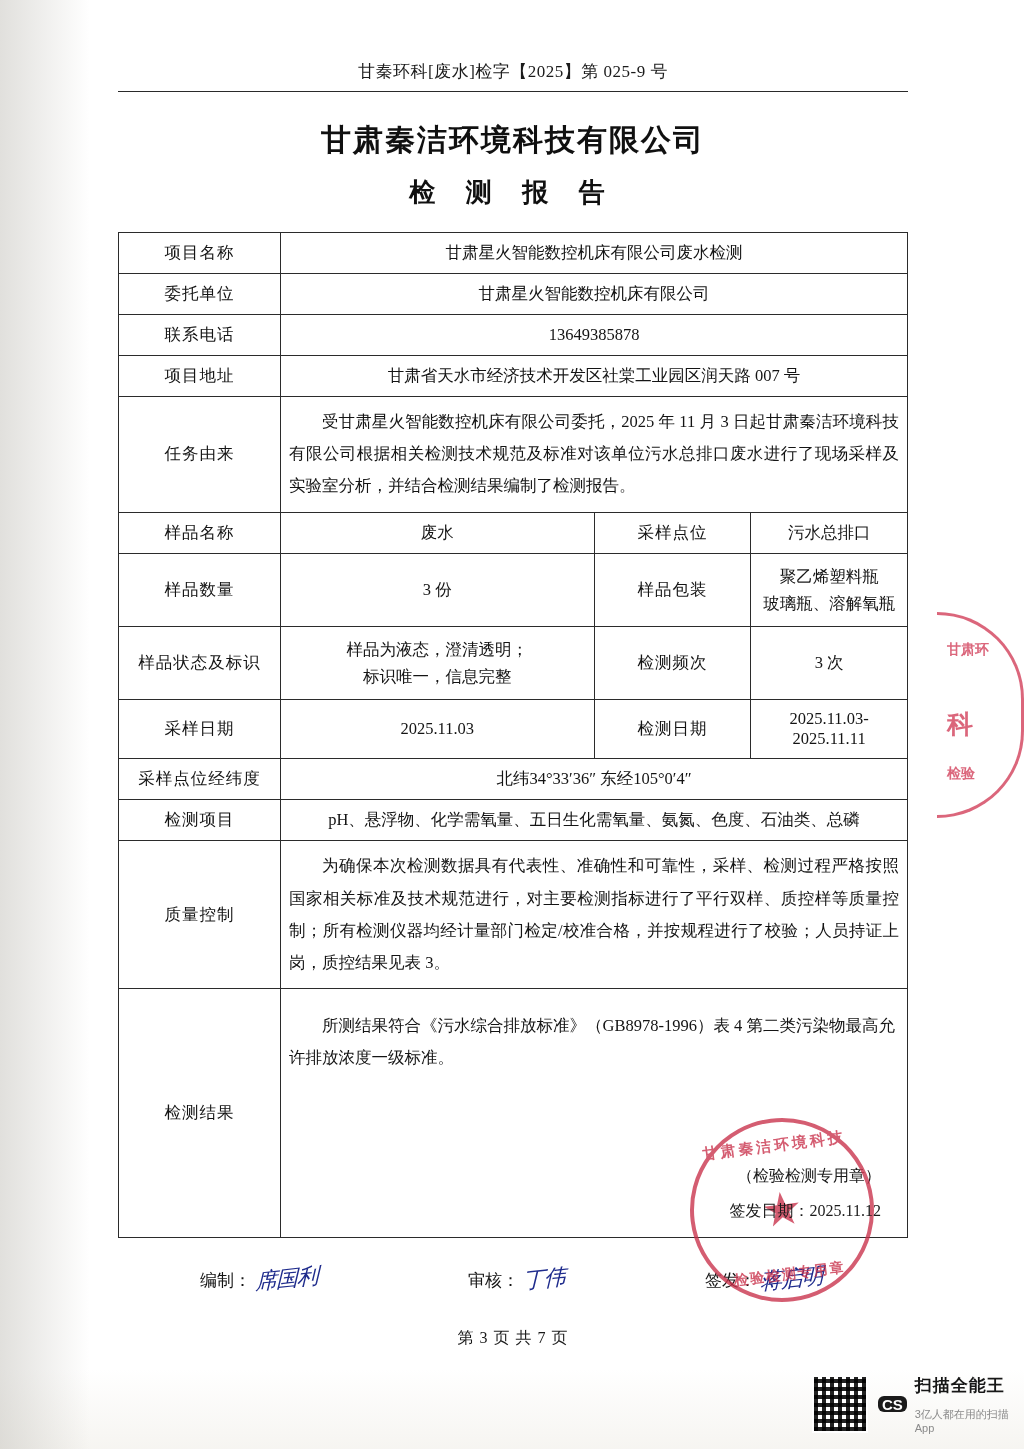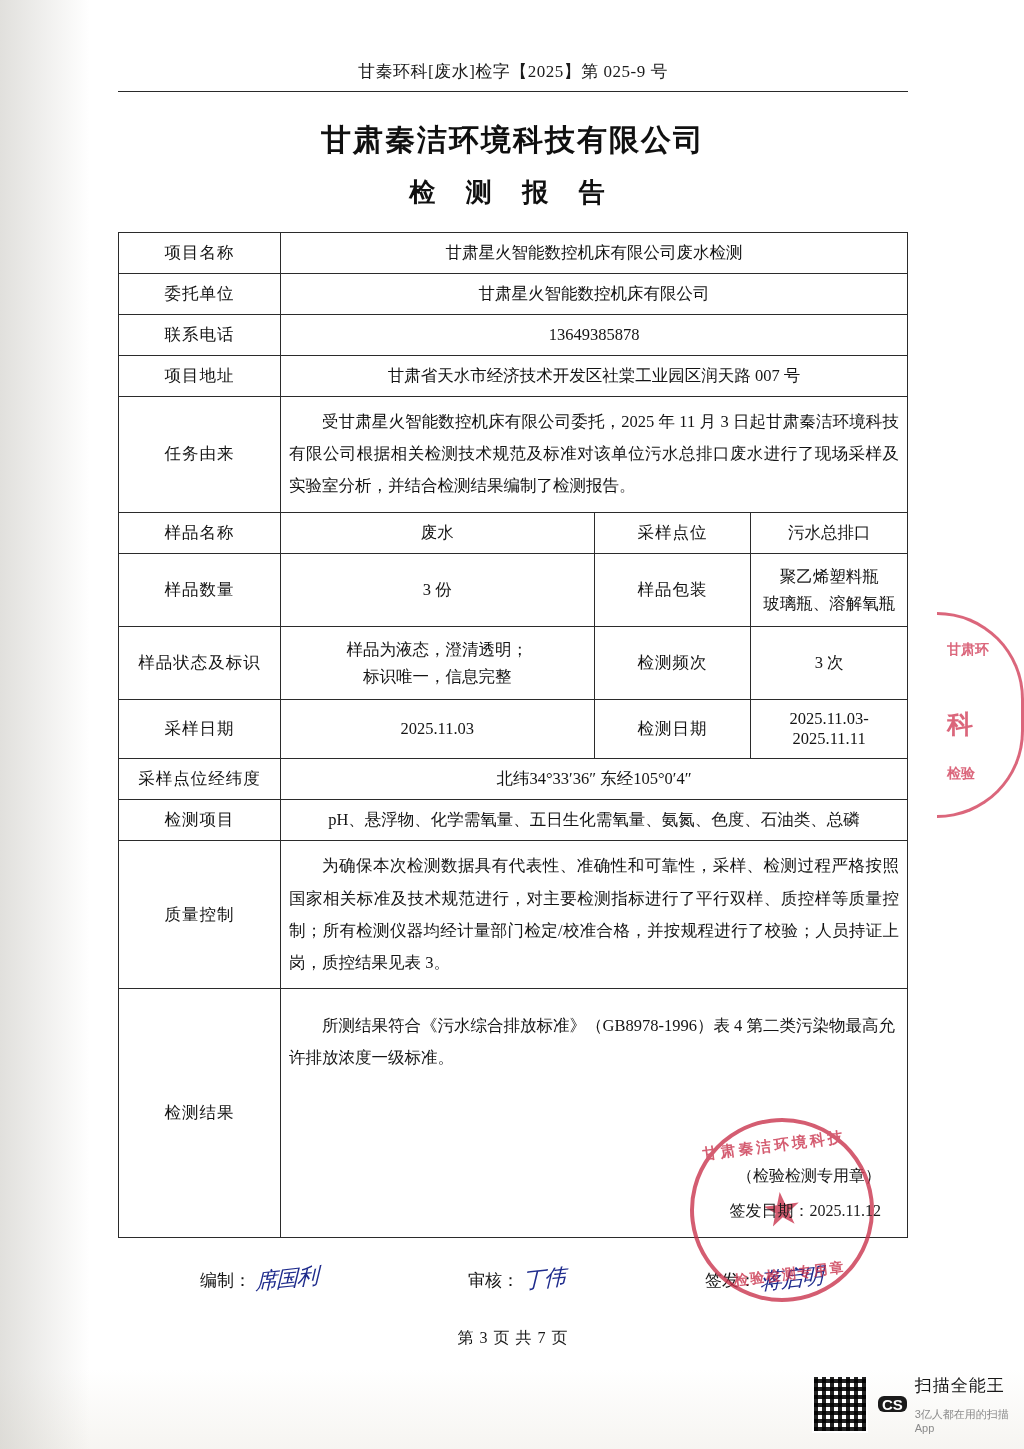--- a/index.html
+++ b/index.html
@@ -257,7 +257,7 @@
   .brand-title {
     font-size: 17px;
     color: #171717;
-    font-weight: normal;
+    font-weight: bold;
     letter-spacing: 1px;
   }
   .brand-sub {

